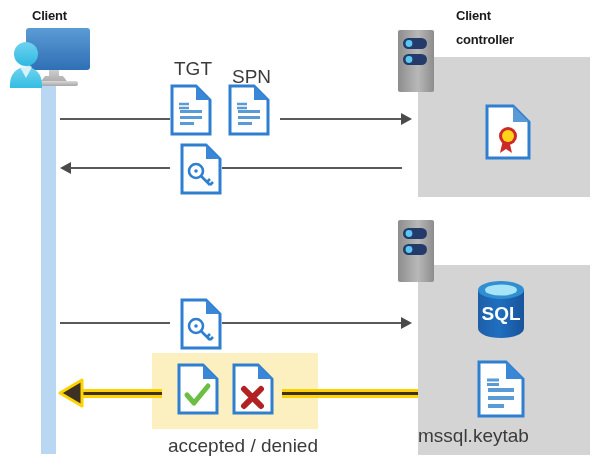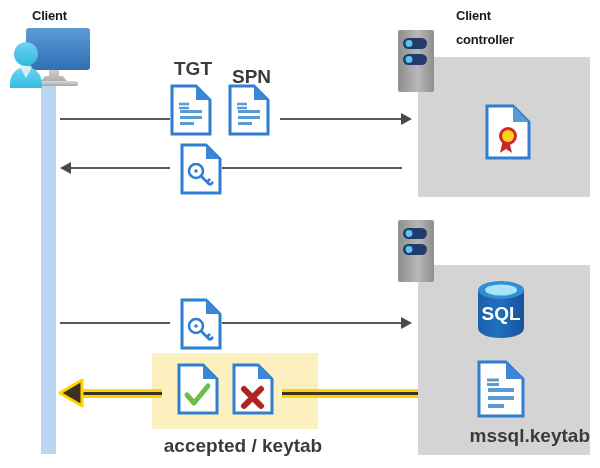--- a/index.html
+++ b/index.html
@@ -19,7 +19,7 @@
     letter-spacing:-0.2px;
   }
   .label-plain{
-    color:#3b3b3b;font-size:19px;line-height:22px;font-weight:700;
+    color:#3b3b3b;font-size:19px;line-height:22px;font-weight:400;
   }
 
   

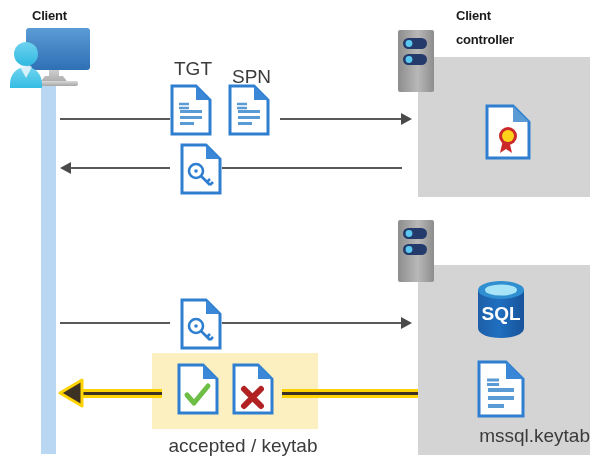--- a/index.html
+++ b/index.html
@@ -179,7 +179,7 @@
   <path d="M12 26 l17 17 M29 26 l-17 17" fill="none" stroke="#b22222" stroke-width="6" stroke-linecap="round"></path>
 </svg>
 
-<div class="abs label-plain" style="left:143px;top:435px;width:200px;text-align:center;">accepted / keytab</div>
+<div class="abs label-plain" style="left:143px;top:435px;width:200px;text-align:center;">accepted / denied</div>
 
 <div class="abs" style="left:396px;top:4px;width:204px;height:200px;">
 

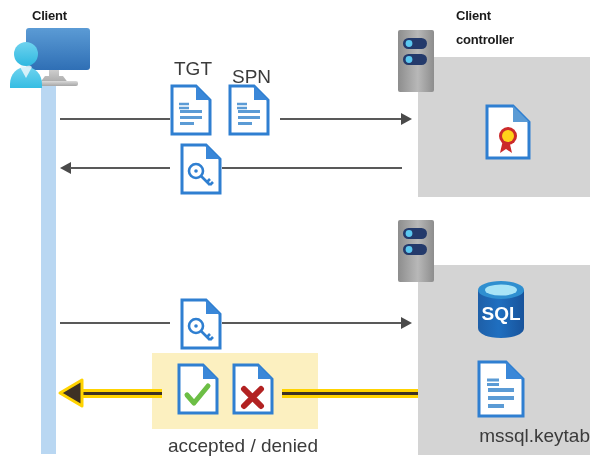--- a/index.html
+++ b/index.html
@@ -251,7 +251,7 @@
     <path d="M10 20 h12 M10 24.5 h12" stroke="#5b9bd5" stroke-width="2.8" fill="none"></path>
   </svg>
 
-  <div class="abs label-plain" style="left:22px;top:209px;width:172px;text-align:right;">mssql.keytab</div>
+  <div class="abs label-plain" style="left:22px;top:209px;width:172px;text-align:left;">mssql.keytab</div>
 </div>
 
 </body></html>

